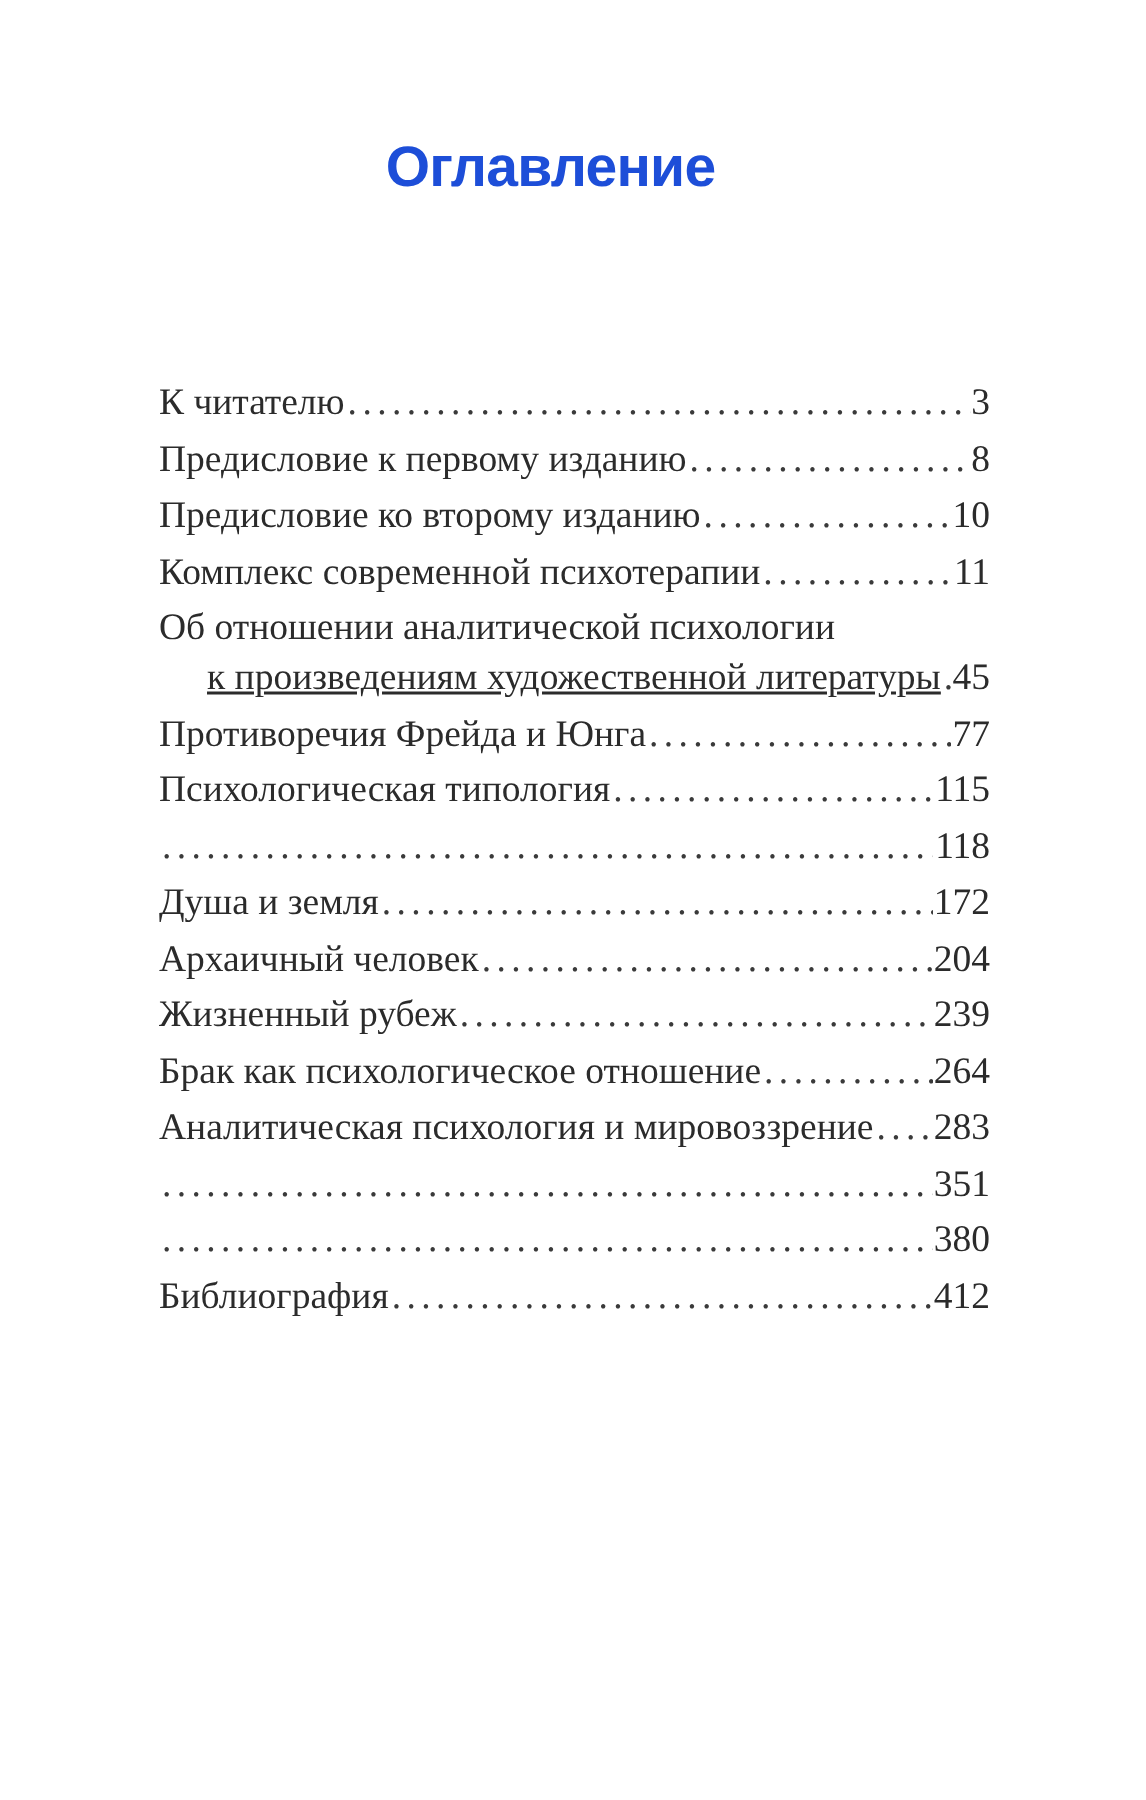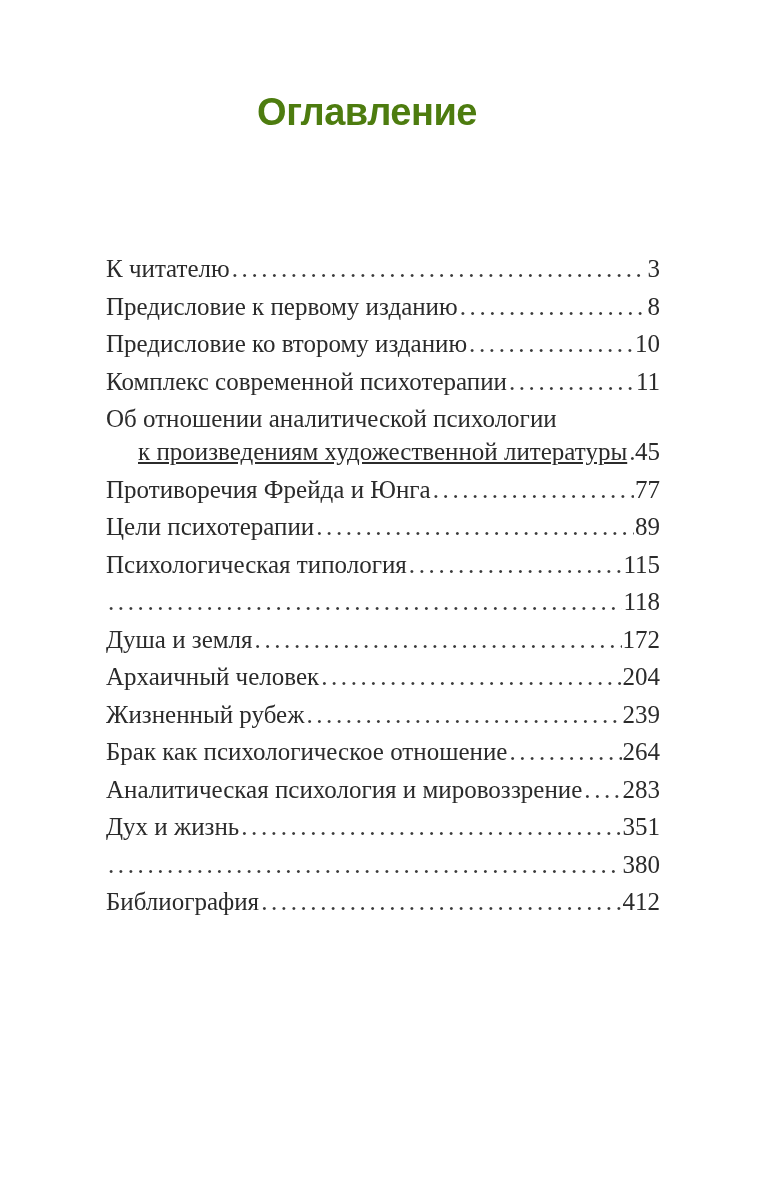--- a/index.html
+++ b/index.html
@@ -24,7 +24,7 @@
     line-height: 38px;
     letter-spacing: -0.5px;
     text-align: center;
-    color: #4d7c0f;
+    color: #1d4ed8;
     margin: 93px 0 0 0;
     position: relative;
     left: -16px;

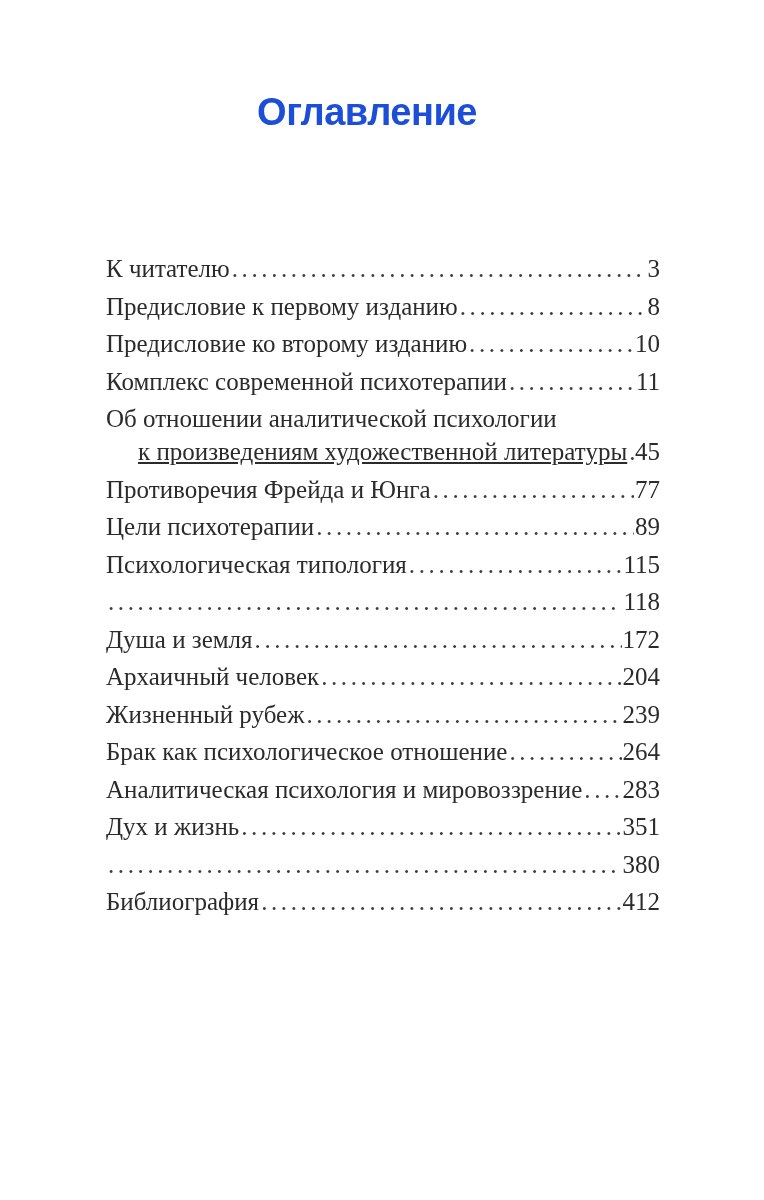--- a/index.html
+++ b/index.html
@@ -128,14 +128,6 @@
     </div>
   </div>
 
-  <div class="toc-entry">
-
-    <div class="entry-line main-line">
-      <span class="entry-text">Цели психотерапии</span>
-      <span class="leader" aria-hidden="true"></span>
-      <span class="page-num">89</span>
-    </div>
-  </div>
 
   <div class="toc-entry">
 

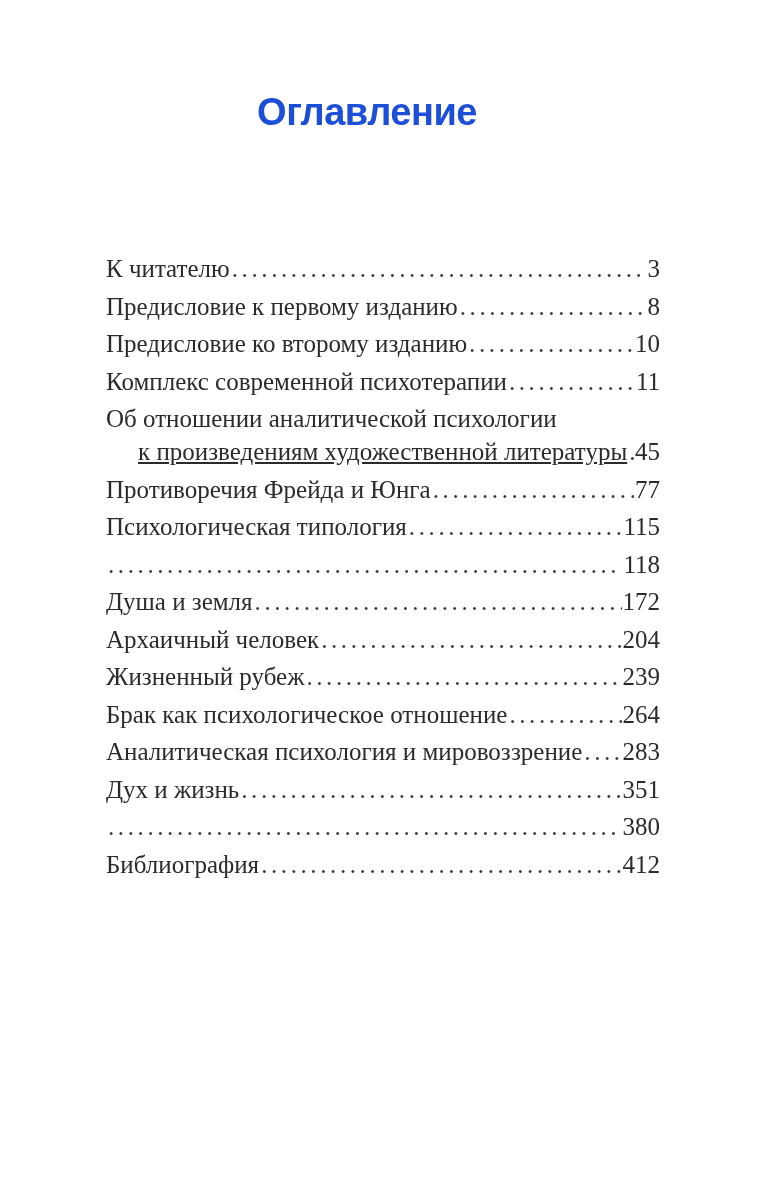--- a/index.html
+++ b/index.html
@@ -195,7 +195,6 @@
   <div class="toc-entry">
 
     <div class="entry-line main-line">
-      <span class="entry-text">Дух и жизнь</span>
       <span class="leader" aria-hidden="true"></span>
       <span class="page-num">351</span>
     </div>

